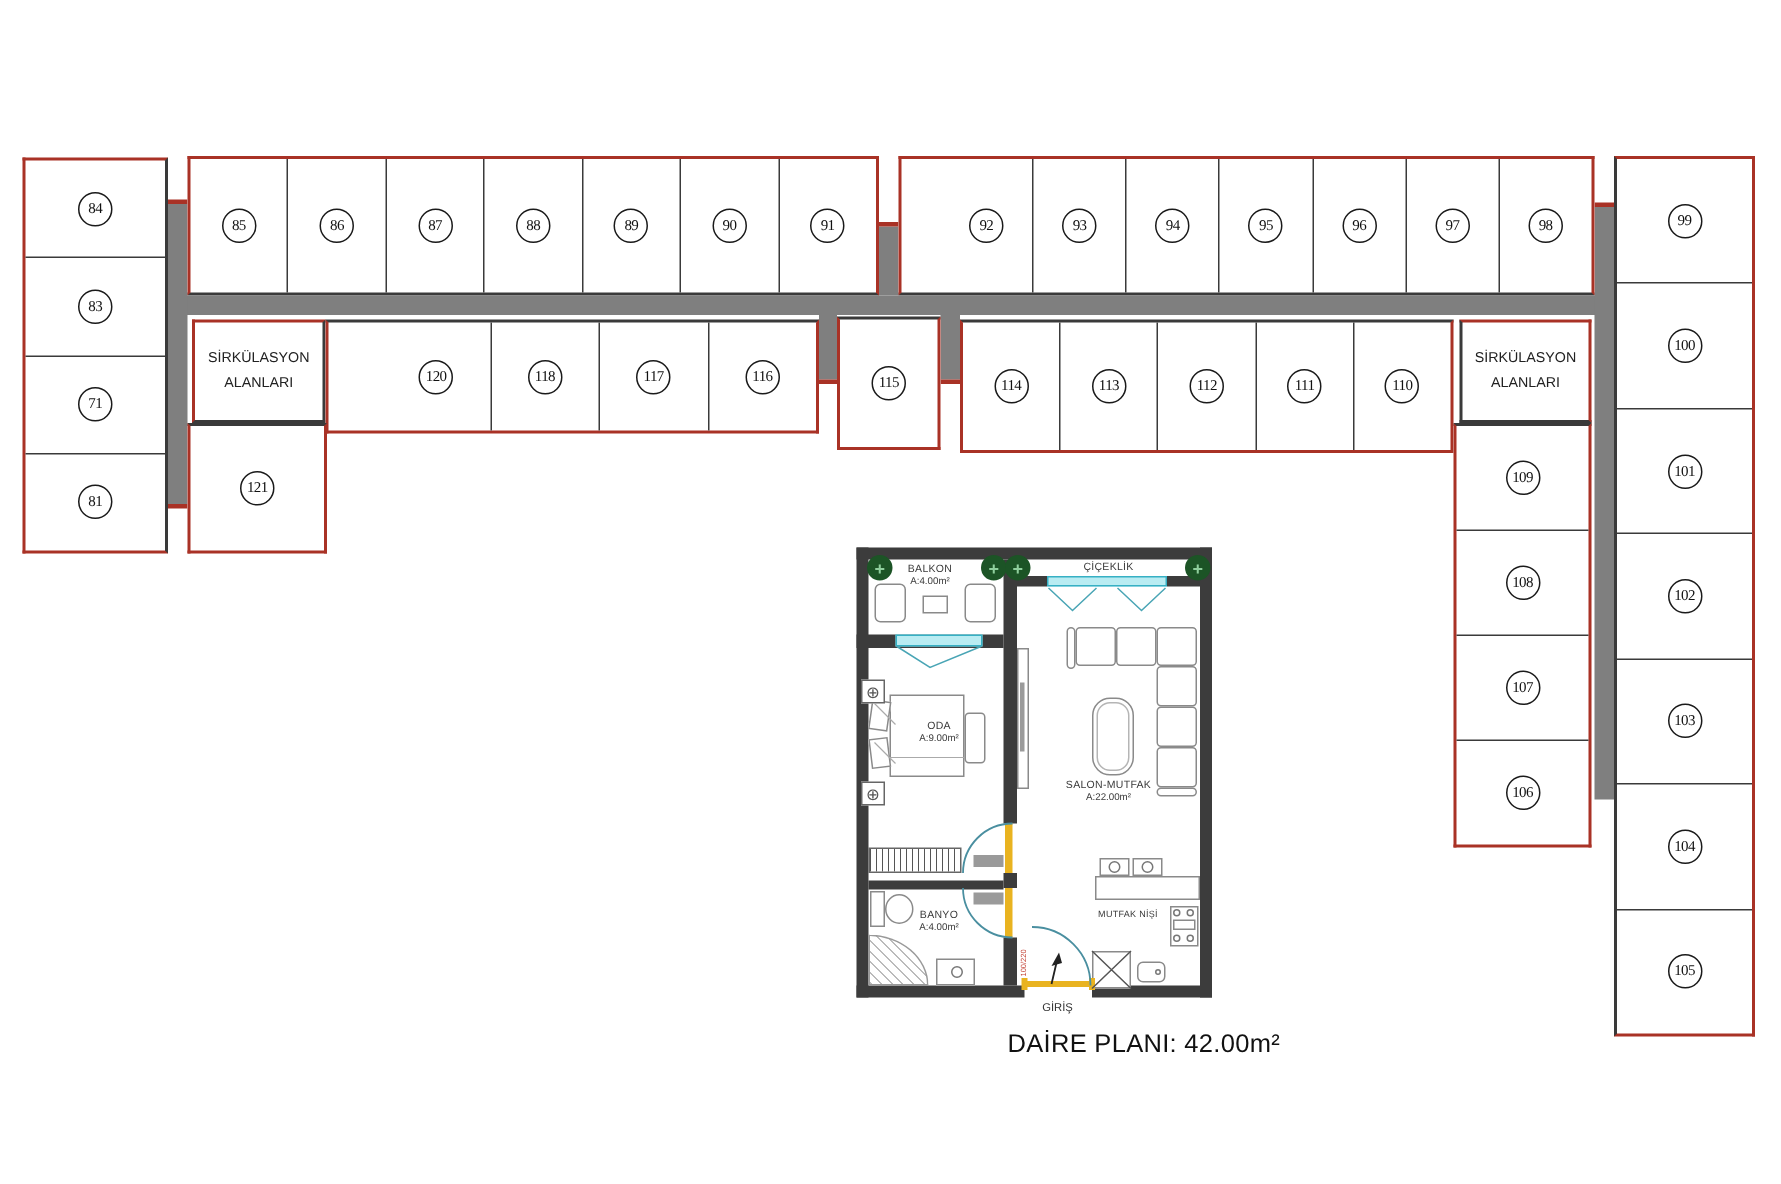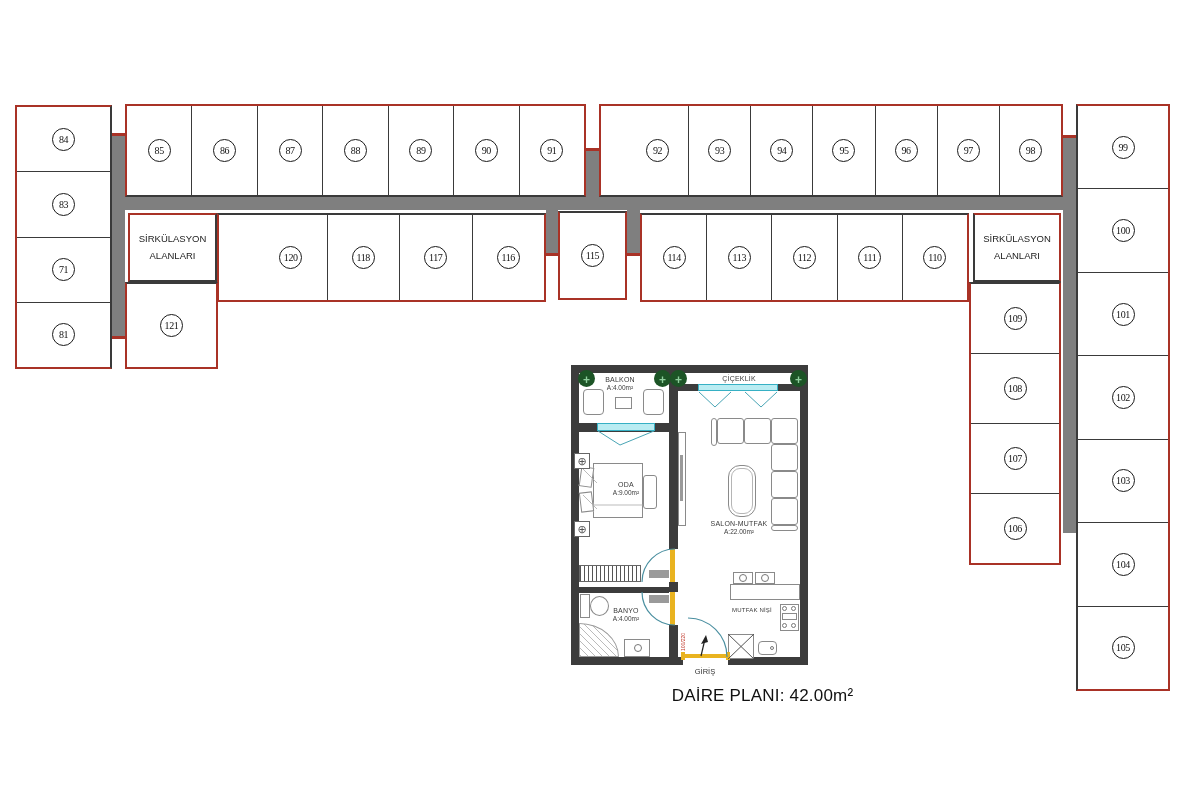--- a/index.html
+++ b/index.html
@@ -155,7 +155,7 @@
     <div>ALANLARI</div>
   </div>
 
-  <div class="block hrow" style="left:217px;top:213px;width:329px;height:89px;border-top-color:#3a3a3a;padding-left:36px;">
+  <div class="block hrow" style="left:217px;top:213px;width:329px;height:76px;border-top-color:#3a3a3a;padding-left:36px;">
     <div class="cell">
         <span class="num">120</span>
       </div>

